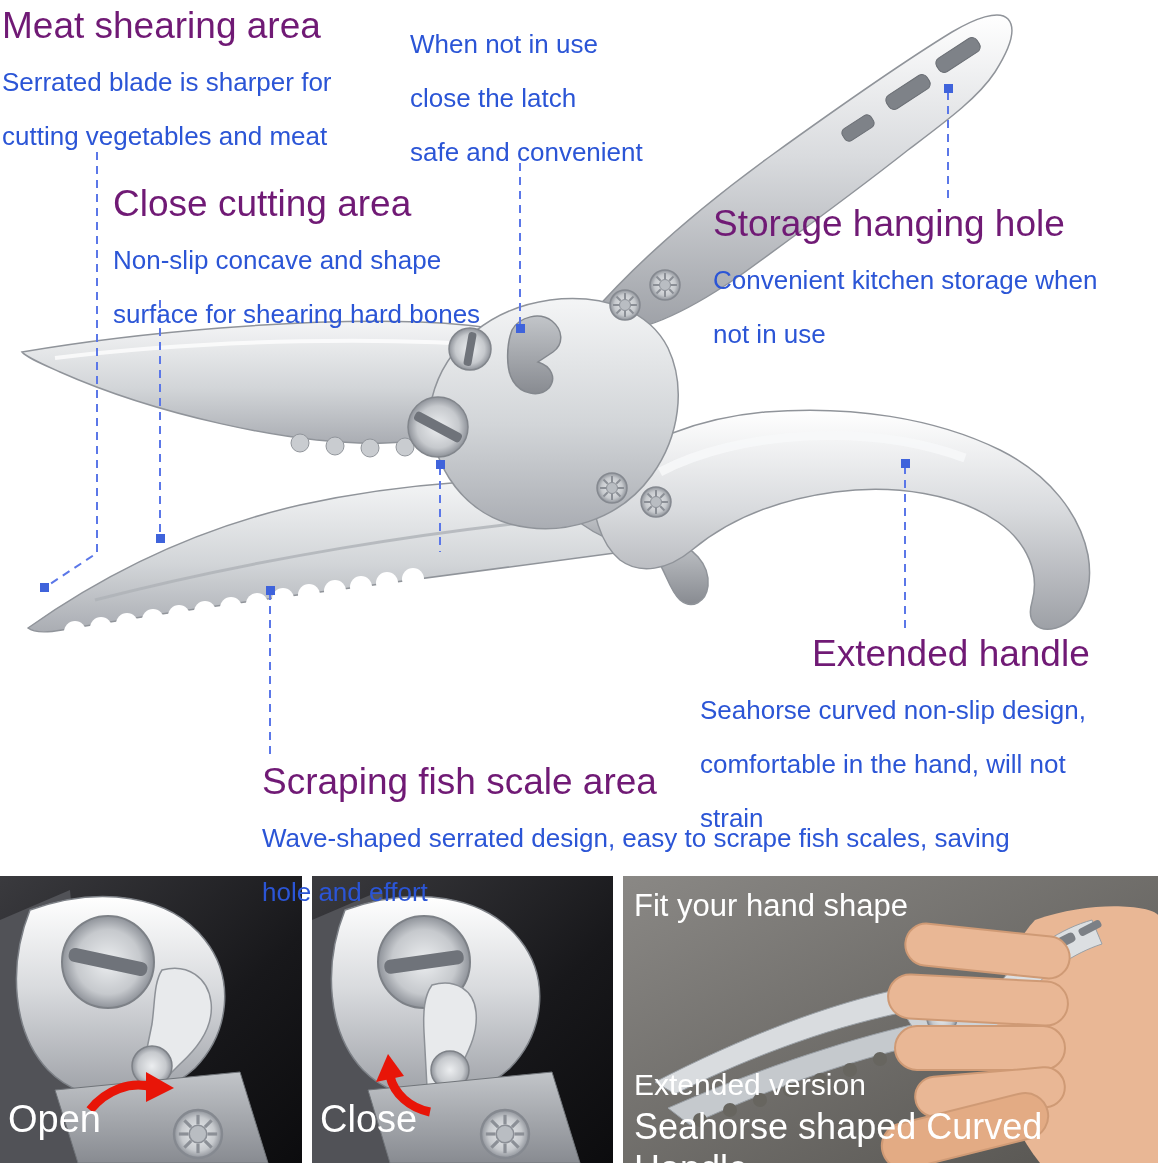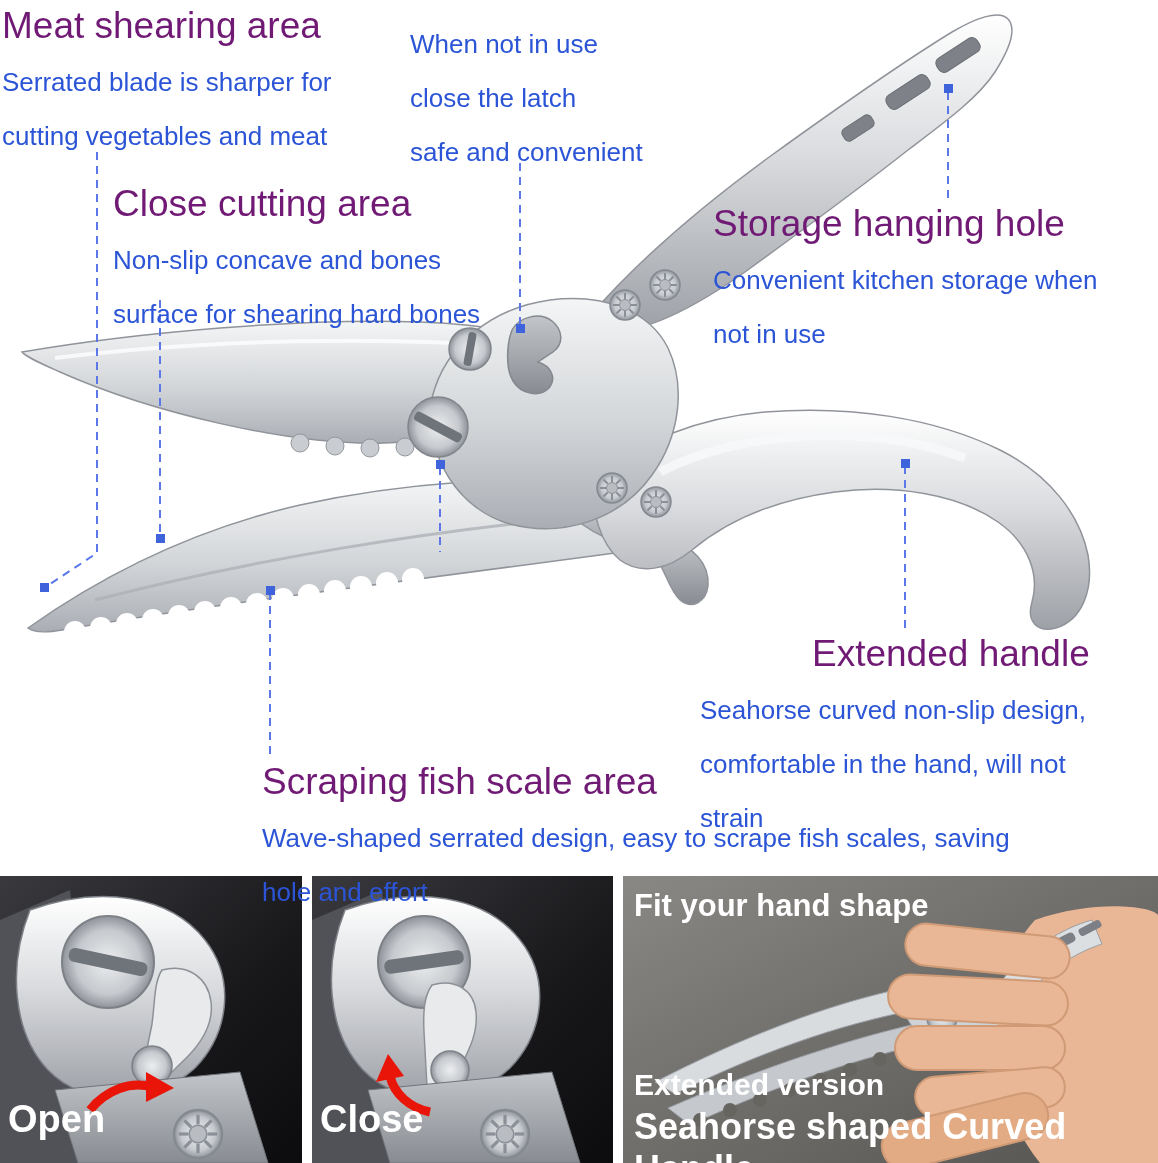--- a/index.html
+++ b/index.html
@@ -252,7 +252,7 @@
 
   <section class="ann" id="ann-bone">
     <h2>Close cutting area</h2>
-    <p class="first">Non-slip concave and bones</p>
+    <p class="first">Non-slip concave and shape</p>
     <p>surface for shearing hard bones</p>
   </section>
 

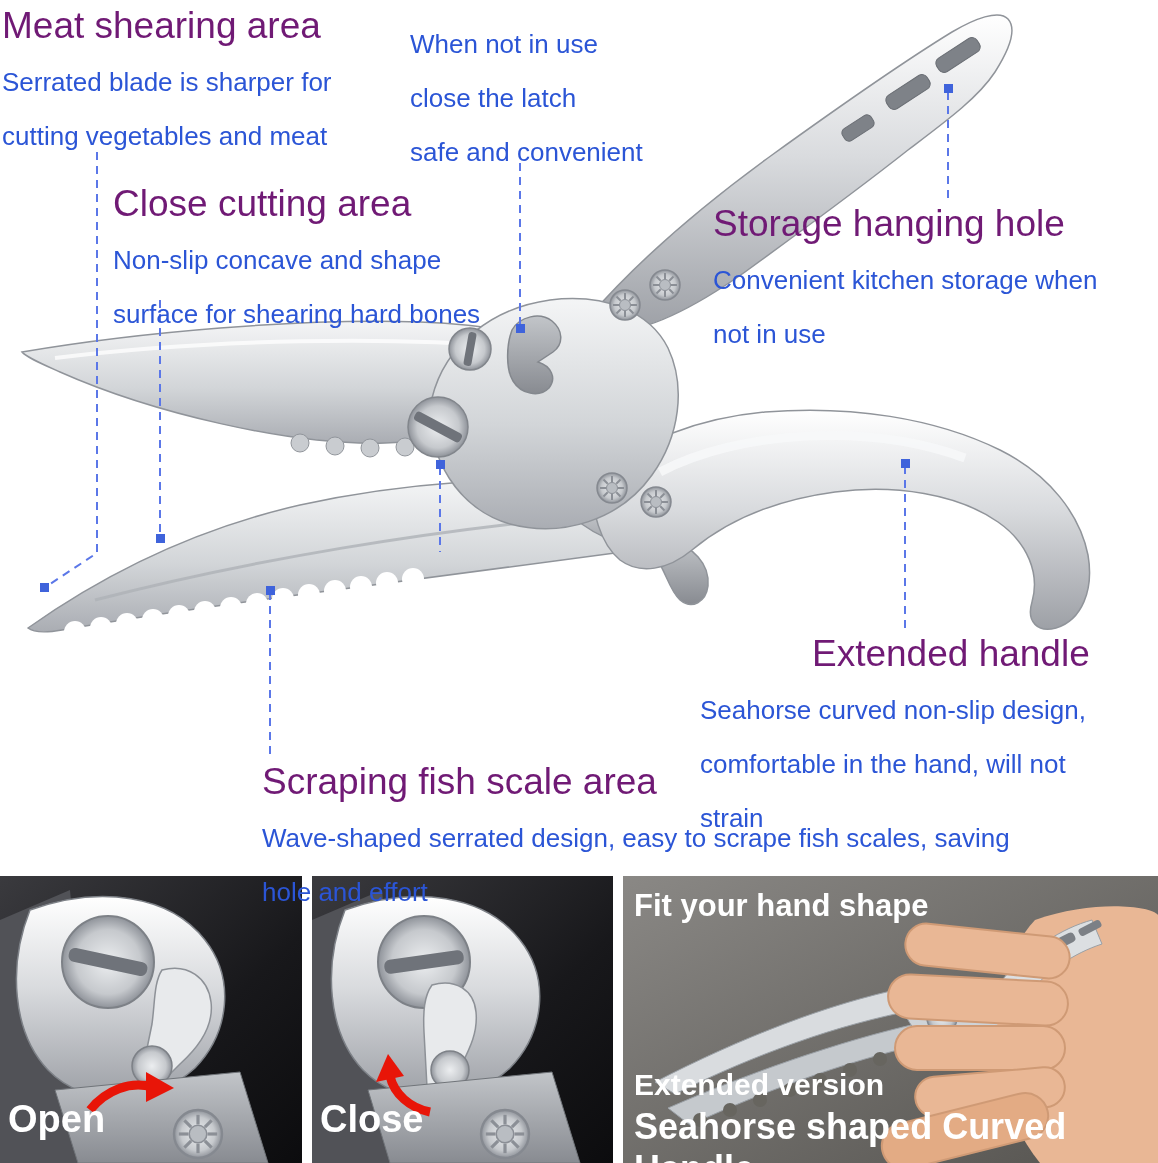--- a/index.html
+++ b/index.html
@@ -20,7 +20,7 @@
   #ann-handle{left:700px;top:634px;width:460px}
   #ann-handle h2{margin-left:112px}
   #ann-fish{left:262px;top:762px;width:890px}
-  .panel-label{position:absolute;color:#ffffff;font-weight:700}
+  .panel-label{position:absolute;color:#ffffff;font-weight:400}
   #label-open{left:8px;top:1098px;font-size:38px}
   #label-close{left:320px;top:1098px;font-size:38px}
   #hand-headline{left:634px;top:888px;font-size:31px}

